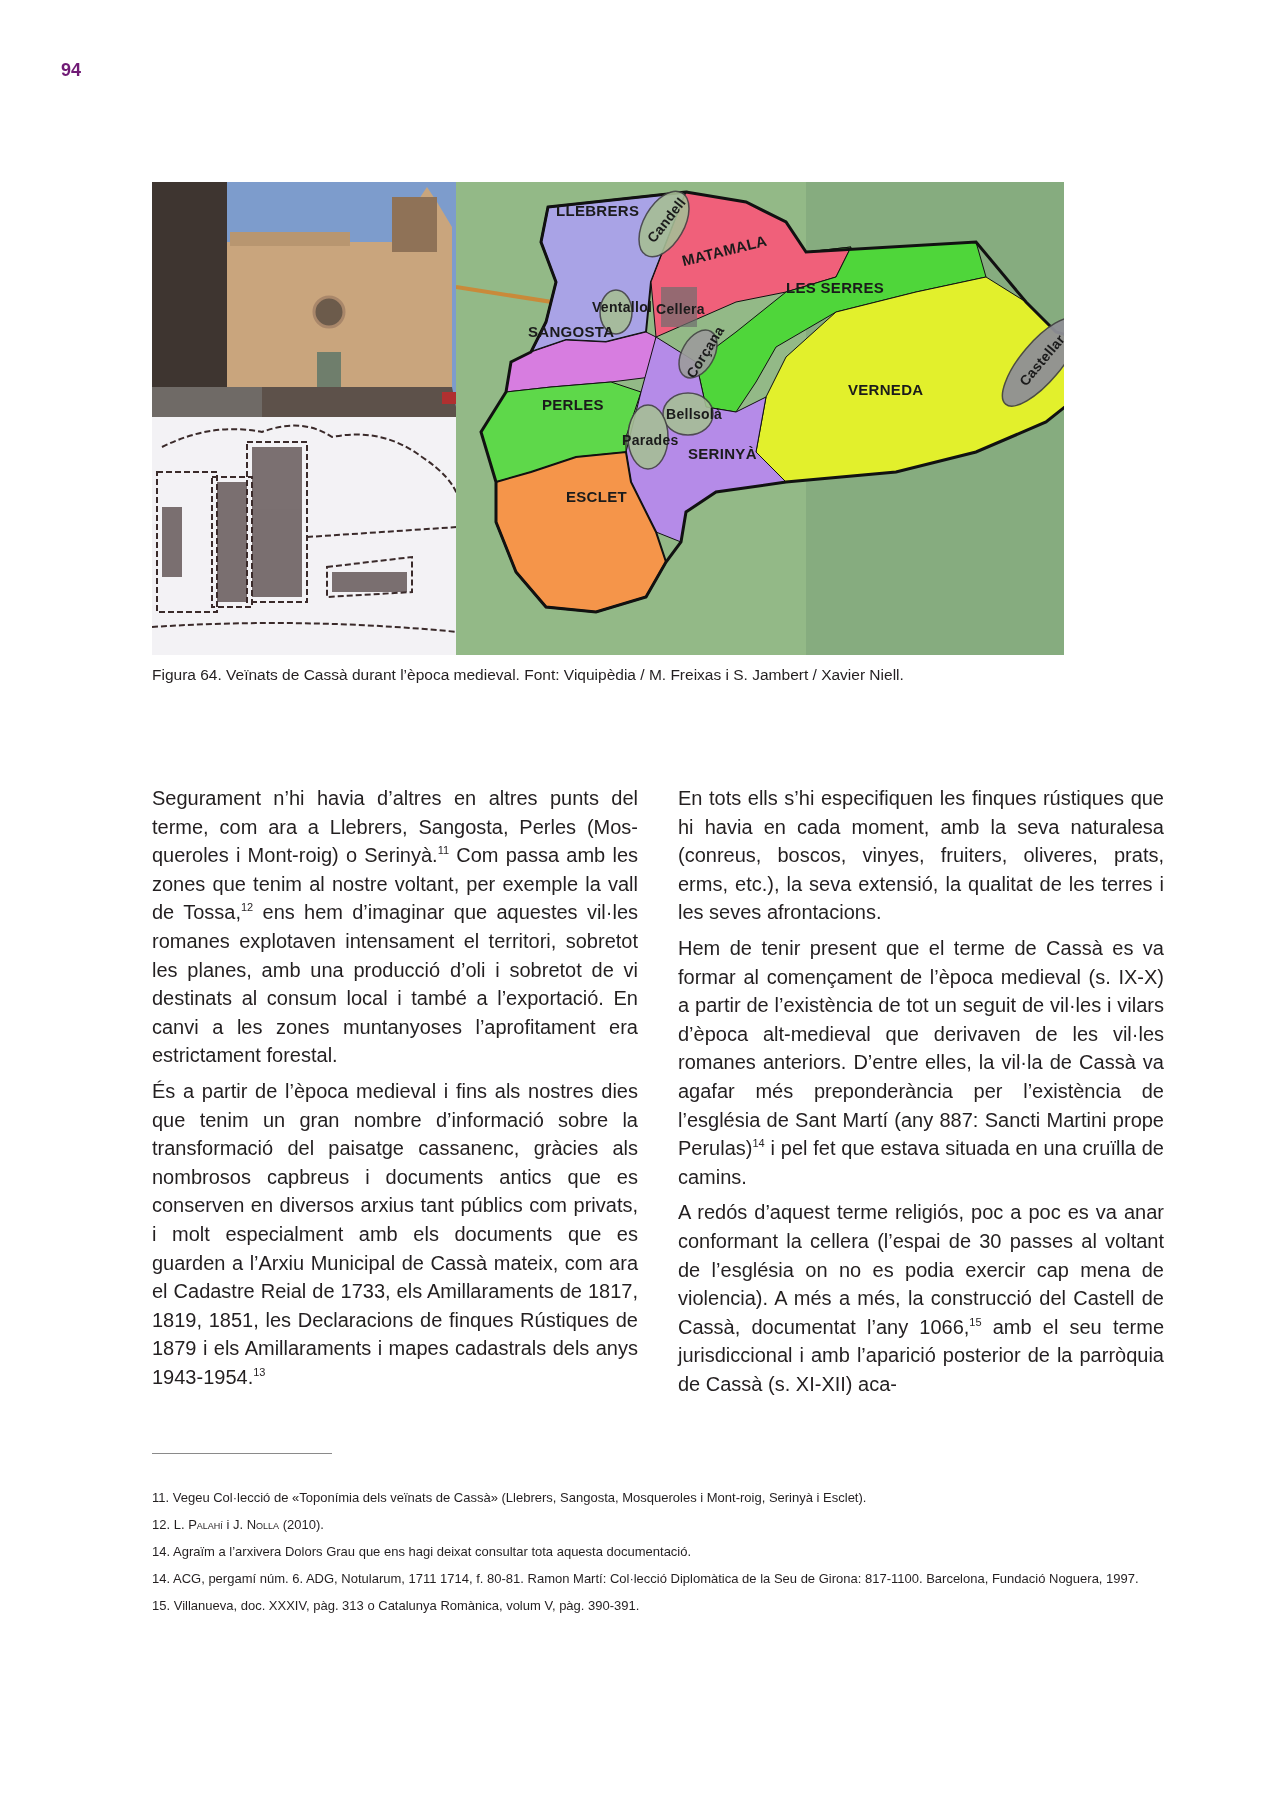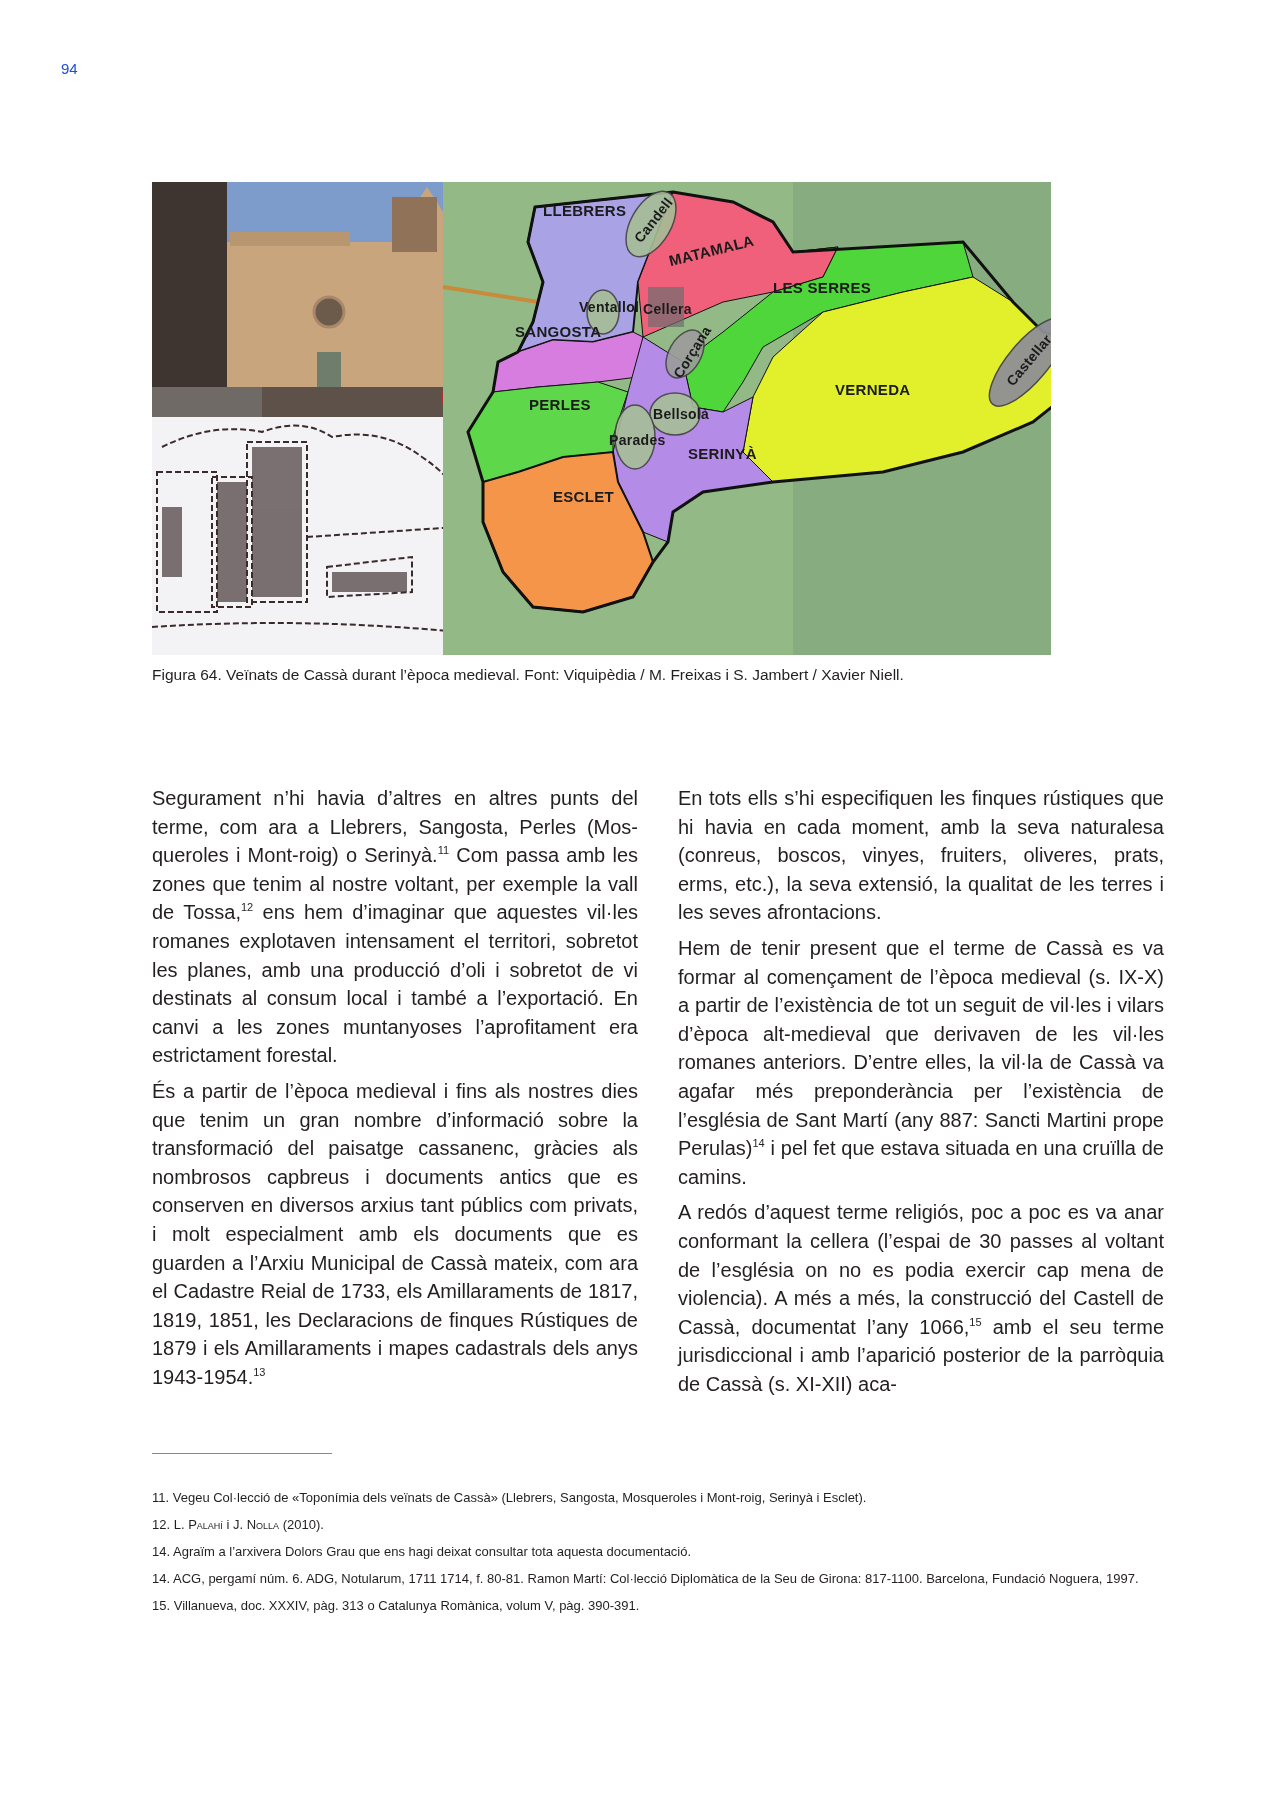--- a/index.html
+++ b/index.html
@@ -5,7 +5,7 @@
   html, body { margin: 0; padding: 0; background: #ffffff; }
   body { width: 1272px; height: 1800px; position: relative; overflow: hidden;
          font-family: "Liberation Sans", "DejaVu Sans", sans-serif; color: #231f20; }
-  .page-number { position: absolute; left: 61px; top: 60px; font-size: 15px; font-weight: normal; color: #1d4ed8; }
+  .page-number { position: absolute; left: 61px; top: 60px; font-size: 18px; font-weight: bold; color: #701a75; }
 
   .figure { position: absolute; left: 152px; top: 182px; width: 1006px; height: 473px; overflow: hidden; }
   .photo-col { position: absolute; left: 0; top: 0; width: 306px; height: 473px; }

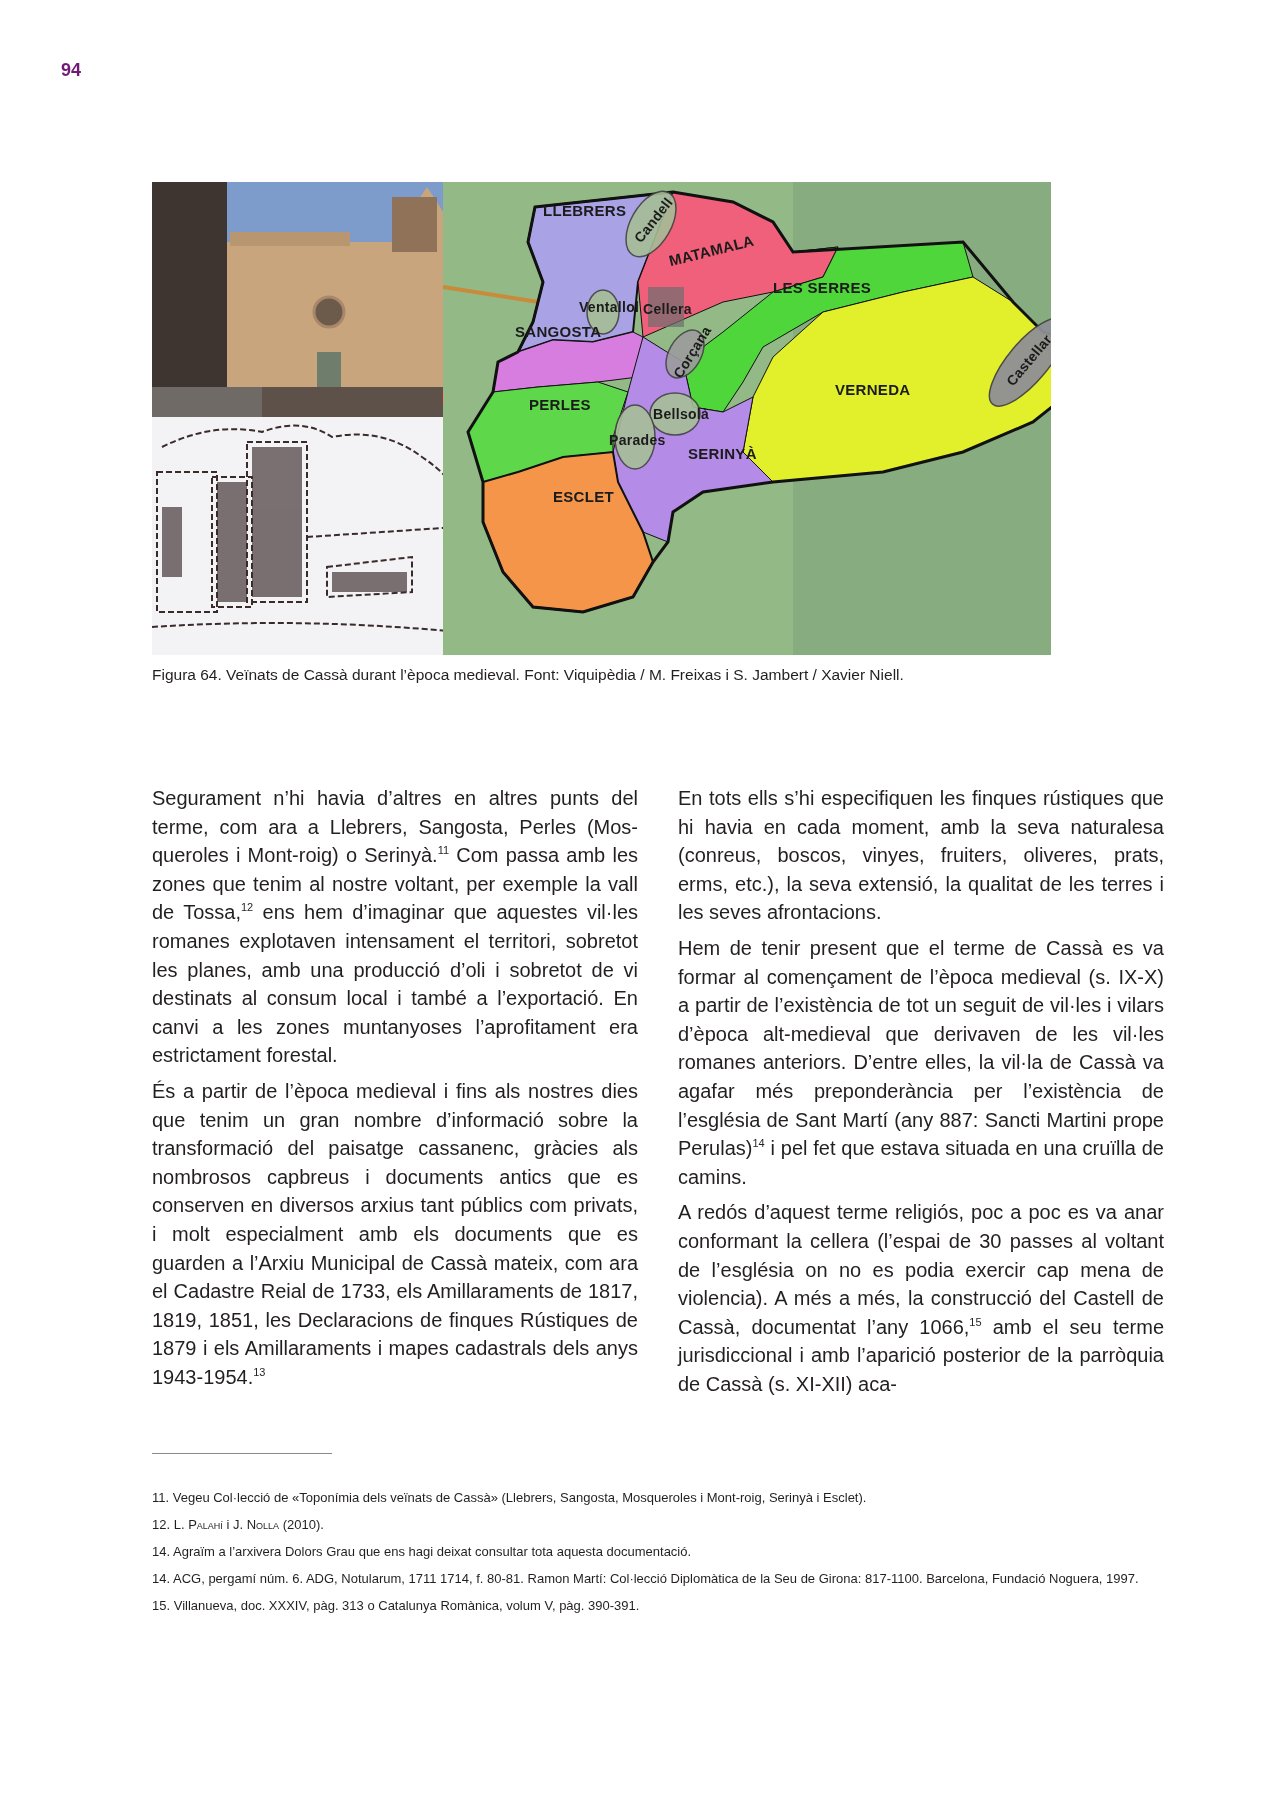--- a/index.html
+++ b/index.html
@@ -12,7 +12,7 @@
   .photo-church { position: absolute; left: 0; top: 0; width: 306px; height: 235px; overflow: hidden;
                   background: linear-gradient(180deg, #6f93c9 0%, #9fb8dc 40%, #c7a27a 41%, #b58d67 75%, #6a5a4d 100%); }
   .photo-drawing { position: absolute; left: 0; top: 235px; width: 306px; height: 238px; background: #f4f4f6; overflow: hidden; }
-  .map { position: absolute; left: 291px; top: 0; width: 608px; height: 473px; overflow: hidden;
+  .map { position: absolute; left: 304px; top: 0; width: 608px; height: 473px; overflow: hidden;
          background: linear-gradient(135deg, #8db37c 0%, #a9c79a 30%, #7fa77a 60%, #6c9170 100%); }
   .map svg { position: absolute; left: 0; top: 0; }
   .map-label { position: absolute; font-weight: bold; font-size: 15px; color: #1b1b1b; letter-spacing: 0.3px; white-space: nowrap; }

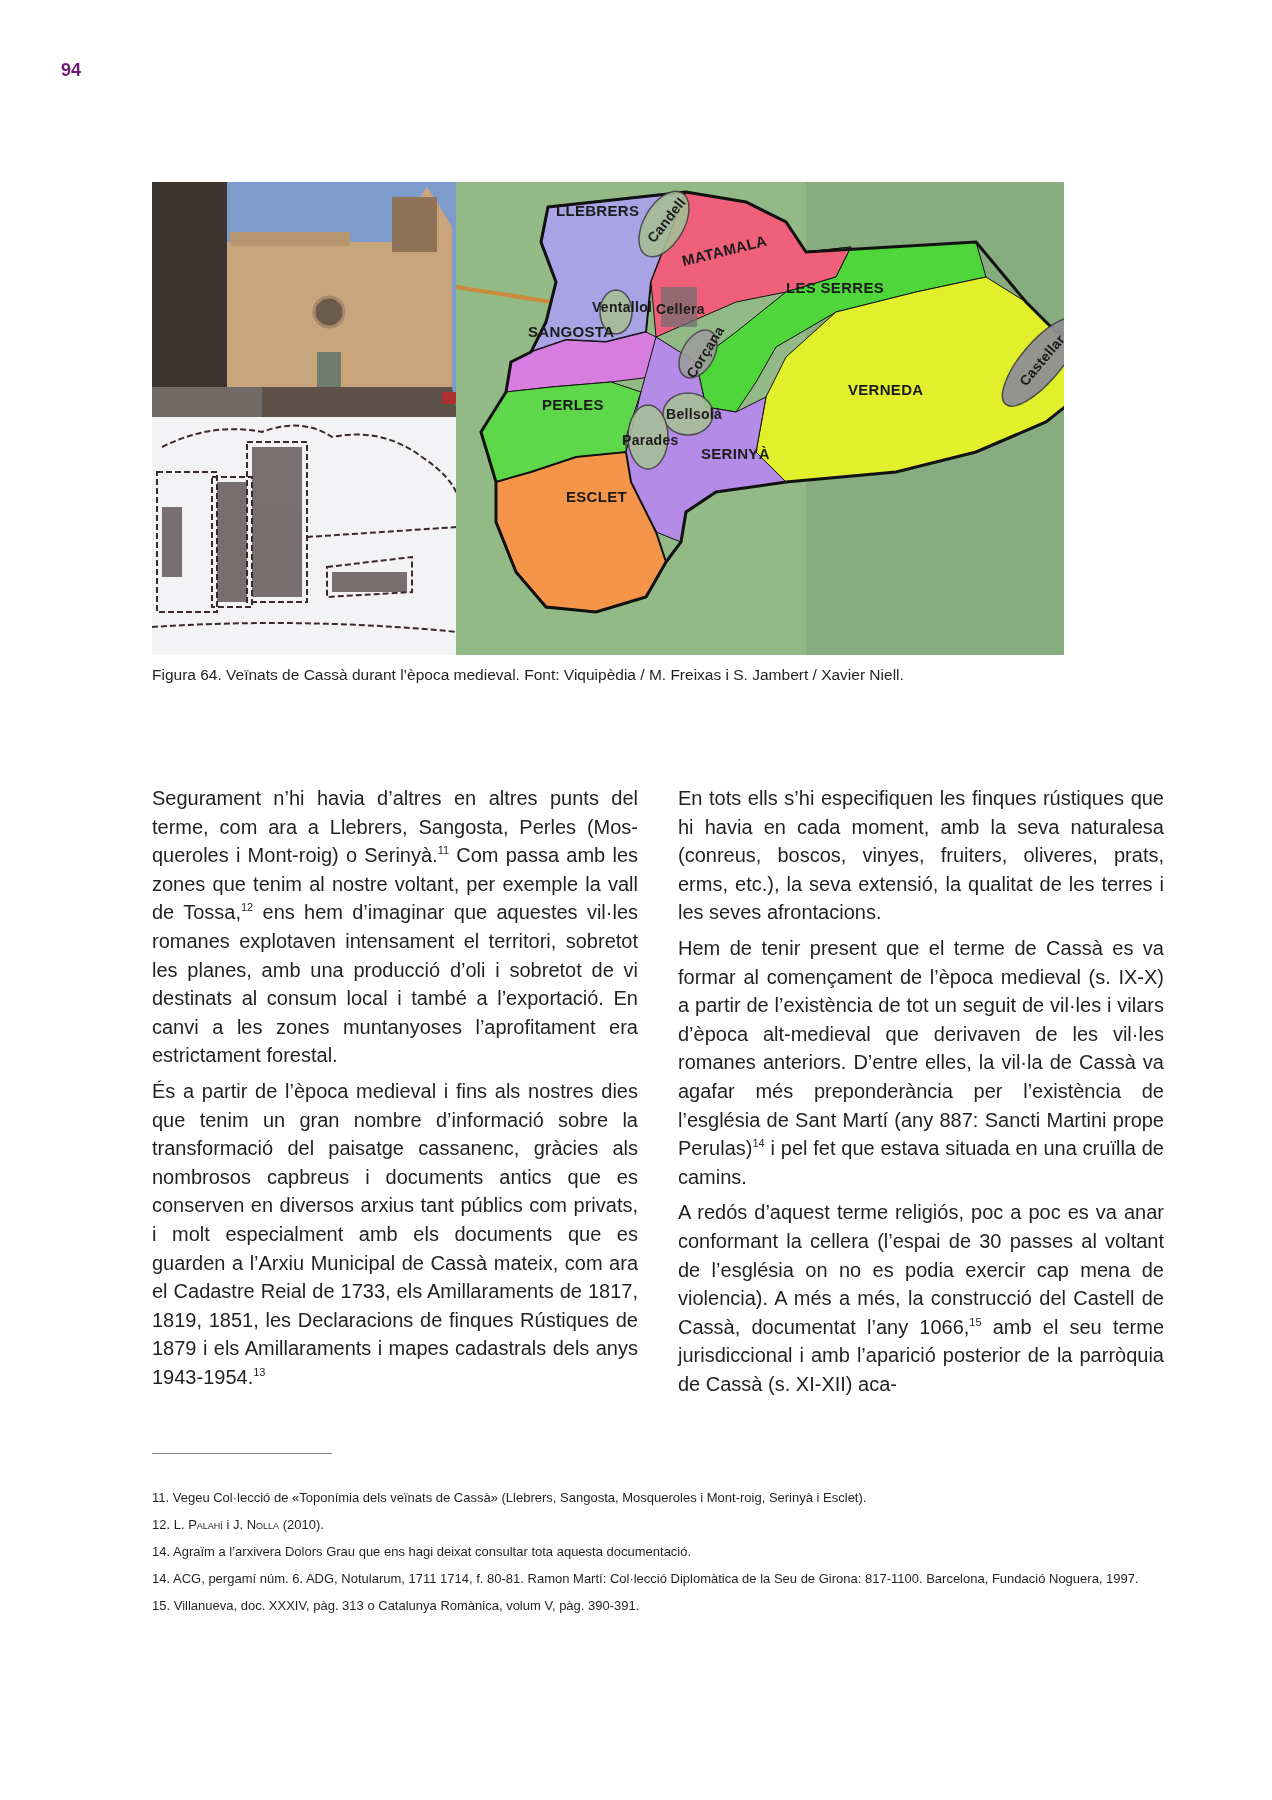--- a/index.html
+++ b/index.html
@@ -115,7 +115,7 @@
     <div class="map-label" style="left:72px;top:141px;">SANGOSTA</div>
     <div class="map-label" style="left:86px;top:214px;">PERLES</div>
     <div class="map-label" style="left:392px;top:199px;">VERNEDA</div>
-    <div class="map-label" style="left:232px;top:263px;margin-left:13px;">SERINYÀ</div>
+    <div class="map-label" style="left:232px;top:263px;">SERINYÀ</div>
     <div class="map-label" style="left:110px;top:306px;">ESCLET</div>
 
     <div class="map-label small" style="left:184px;top:30px;transform:rotate(-52deg);">Candell</div>

